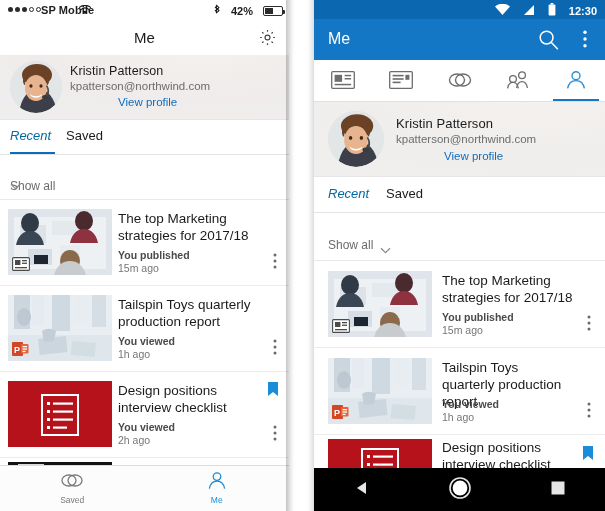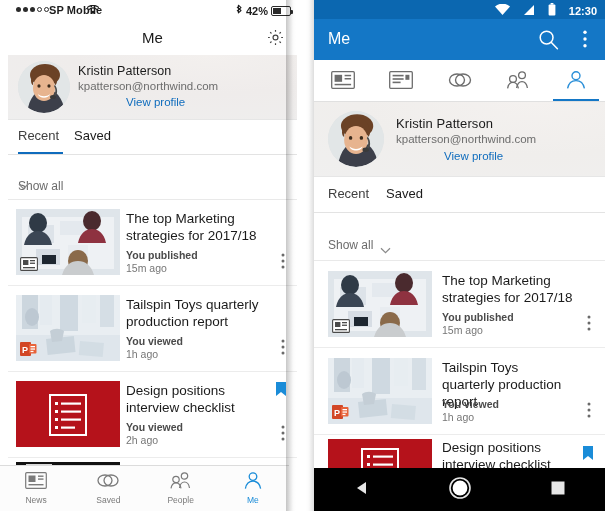--- a/index.html
+++ b/index.html
@@ -8,7 +8,7 @@
   .stage{position:relative;width:605px;height:511px;background:#fff;}
 
   
-  .ios{position:absolute;left:0;top:0;width:289px;height:511px;background:#fff;overflow:hidden;padding-left:8px;}
+  .ios{position:absolute;left:0;top:0;width:289px;height:511px;background:#fff;overflow:hidden;}
   .ios-shadow{position:absolute;left:286px;top:0;width:10px;height:511px;
     background:linear-gradient(to right, rgba(0,0,0,0.22), rgba(0,0,0,0.02) 70%, rgba(0,0,0,0));}
 

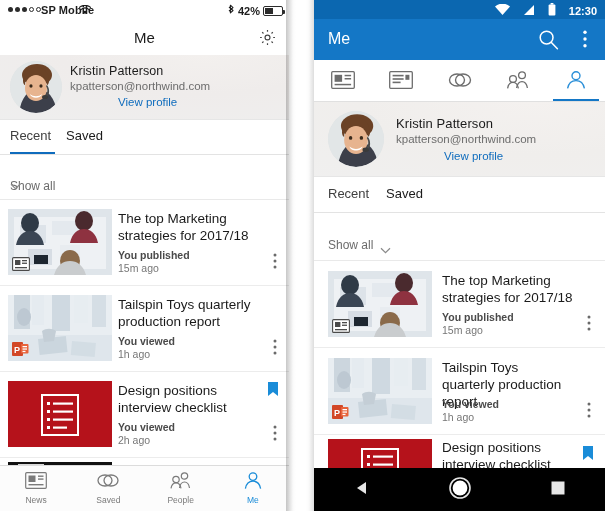--- a/index.html
+++ b/index.html
@@ -20,7 +20,7 @@
   .ios-carrier{position:absolute;left:41px;top:4px;font-size:11px;font-weight:bold;letter-spacing:.1px;color:#1d1d1d;}
   .wifi-ic{position:absolute;left:79px;top:5px;}
   .ios-time{position:absolute;left:0;right:0;top:4px;text-align:center;font-size:11px;font-weight:bold;color:#1d1d1d;}
-  .ios-right{position:absolute;right:6px;top:4px;display:flex;align-items:center;gap:3px;}
+  .ios-right{position:absolute;right:6px;top:4px;display:flex;align-items:center;gap:10px;}
   .bt-ic{display:block;}
   .batt-txt{font-size:11px;font-weight:bold;color:#1d1d1d;}
   .batt{width:20px;height:10px;border:1px solid #2b2b2b;border-radius:2px;position:relative;box-sizing:border-box;}

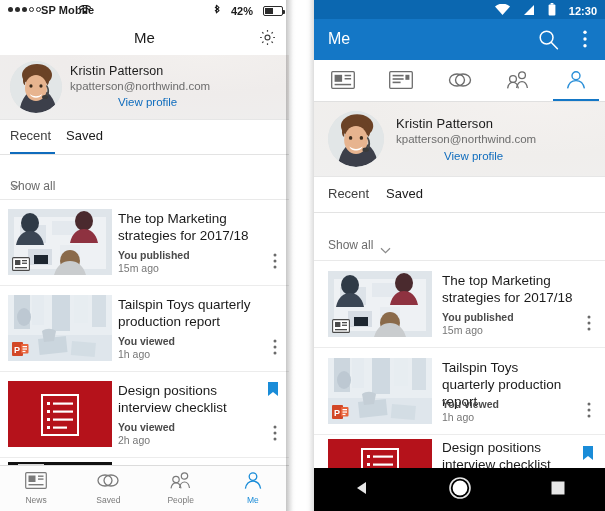--- a/index.html
+++ b/index.html
@@ -43,7 +43,7 @@
 
   .ios-tabs{position:relative;height:34px;background:#fff;border-bottom:1px solid #e3e3e3;}
   .ios-tab{position:absolute;top:8px;font-size:13px;color:#1b1b1b;}
-  .ios-tab.sel{color:#404040;}
+  .ios-tab.sel{color:#0369a1;font-style:italic;}
   .ios-tab-underline{position:absolute;height:2px;background:#0f6cbd;bottom:0;}
 
   .showall{position:relative;height:27px;background:#fff;border-bottom:1px solid #e9e9e9;margin-top:17px;}

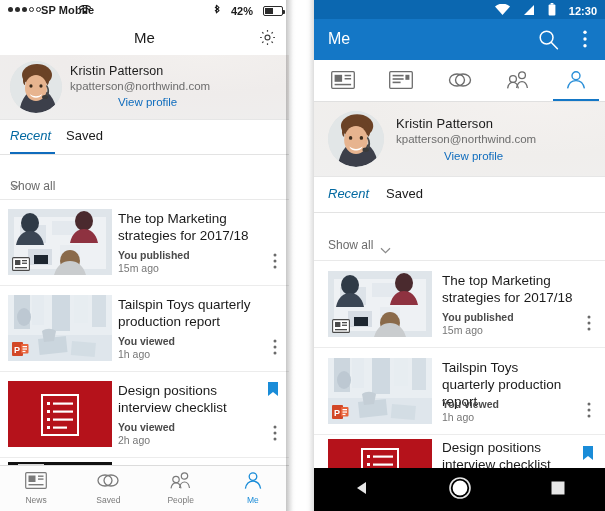--- a/index.html
+++ b/index.html
@@ -329,18 +329,6 @@
     <div class="ios-bottom">
       <div class="bn">
         <span>
-          <svg width="22" height="17" viewBox="0 0 22 17">
-              <rect x=".7" y=".7" width="20.6" height="15.6" rx="1" fill="none" stroke="#7a7a7a" stroke-width="1.2"></rect>
-              <rect x="3.5" y="3.5" width="7" height="6.5" fill="#7a7a7a"></rect>
-              <rect x="13" y="3.5" width="5.5" height="1.4" fill="#7a7a7a"></rect>
-              <rect x="13" y="6.4" width="5.5" height="1.4" fill="#7a7a7a"></rect>
-              <rect x="3.5" y="12" width="15" height="1.4" fill="#7a7a7a"></rect>
-            </svg>
-        </span>
-        <div class="lbl">News</div>
-      </div>
-      <div class="bn">
-        <span>
           <svg width="24" height="17" viewBox="0 0 24 17">
               <ellipse cx="9" cy="8.5" rx="7" ry="5.5" fill="none" stroke="#7a7a7a" stroke-width="1.3"></ellipse>
               <ellipse cx="15" cy="8.5" rx="7" ry="5.5" fill="none" stroke="#7a7a7a" stroke-width="1.3"></ellipse>

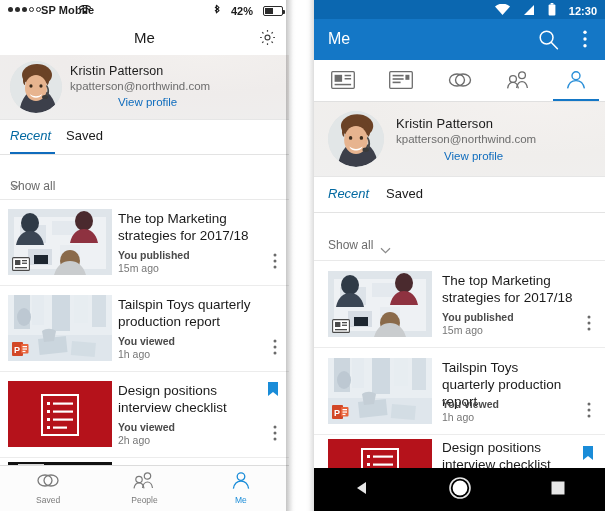--- a/index.html
+++ b/index.html
@@ -336,17 +336,6 @@
         </span>
         <div class="lbl">Saved</div>
       </div>
-      <div class="bn">
-        <span>
-          <svg width="24" height="17" viewBox="0 0 24 17">
-              <circle cx="15.5" cy="4" r="3.2" fill="none" stroke="#7a7a7a" stroke-width="1.2"></circle>
-              <path d="M10.5 16c.6-4 2.5-6 5-6s4.4 2 5 6" fill="none" stroke="#7a7a7a" stroke-width="1.2"></path>
-              <circle cx="7" cy="7.5" r="3.2" fill="none" stroke="#7a7a7a" stroke-width="1.2"></circle>
-              <path d="M2 16.4c.6-3.8 2.5-5.6 5-5.6s4.4 1.8 5 5.6" fill="none" stroke="#7a7a7a" stroke-width="1.2"></path>
-            </svg>
-        </span>
-        <div class="lbl">People</div>
-      </div>
       <div class="bn sel">
         <span>
           <svg width="22" height="17" viewBox="0 0 22 17">

